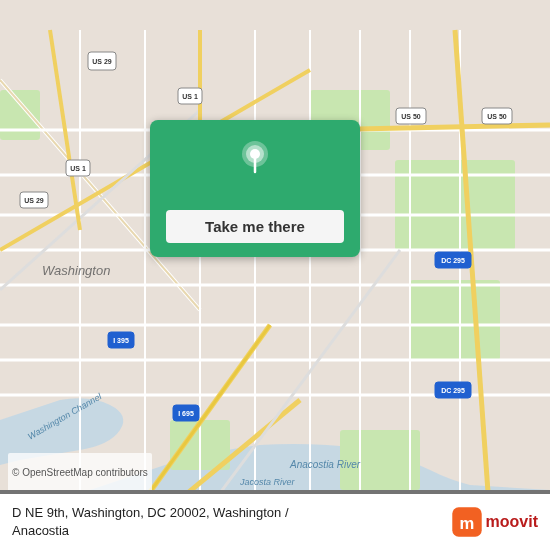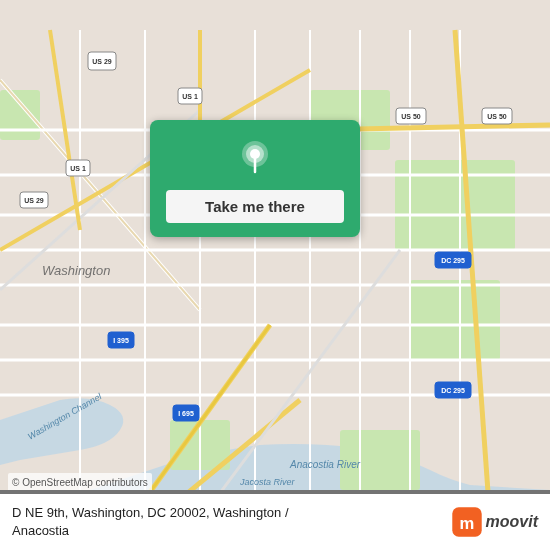--- a/index.html
+++ b/index.html
@@ -66,6 +66,7 @@
       font-weight: 600;
       cursor: pointer;
       width: 100%;
+      margin-top: 20px;
     }
 
     

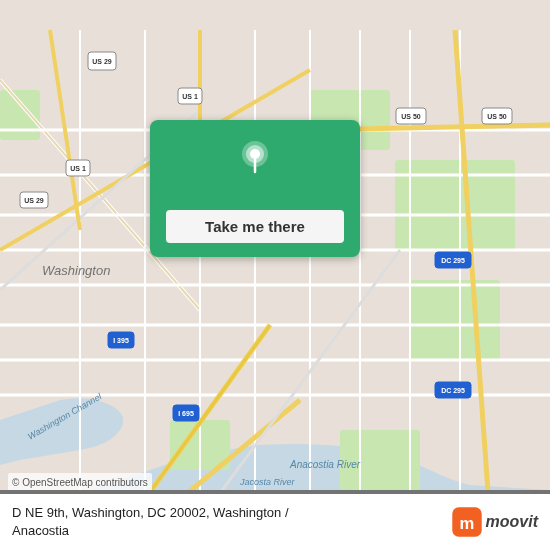--- a/index.html
+++ b/index.html
@@ -110,7 +110,7 @@
       font-size: 10px;
       color: #555;
       background: rgba(255,255,255,0.75);
-      padding: 4px 4px;
+      padding: 14px 4px;
       border-radius: 2px;
     }
   </style>

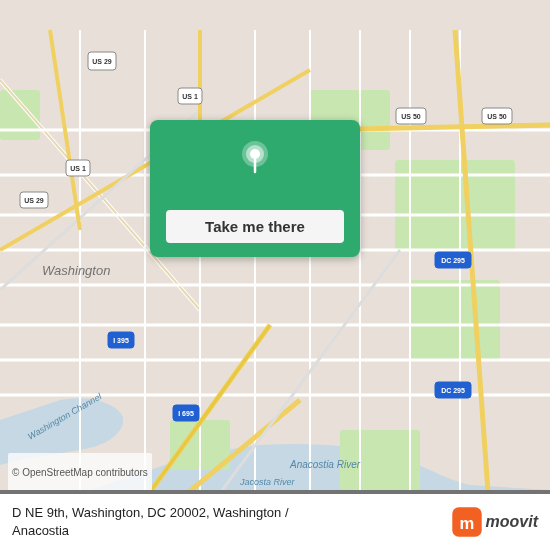--- a/index.html
+++ b/index.html
@@ -236,7 +236,7 @@
         <rect x="2" y="2" width="46" height="46" rx="10" fill="#f26122"></rect>
         <text x="25" y="36" text-anchor="middle" font-size="26" font-weight="bold" fill="white" font-family="Arial">m</text>
       </svg>
-      <span style="font-size:16px; font-weight:bold; color:#404040;font-style:italic;">moovit</span>
+      <span style="font-size:16px; font-weight:bold; color:#b91c1c;">moovit</span>
     </div>
   </div>
 

